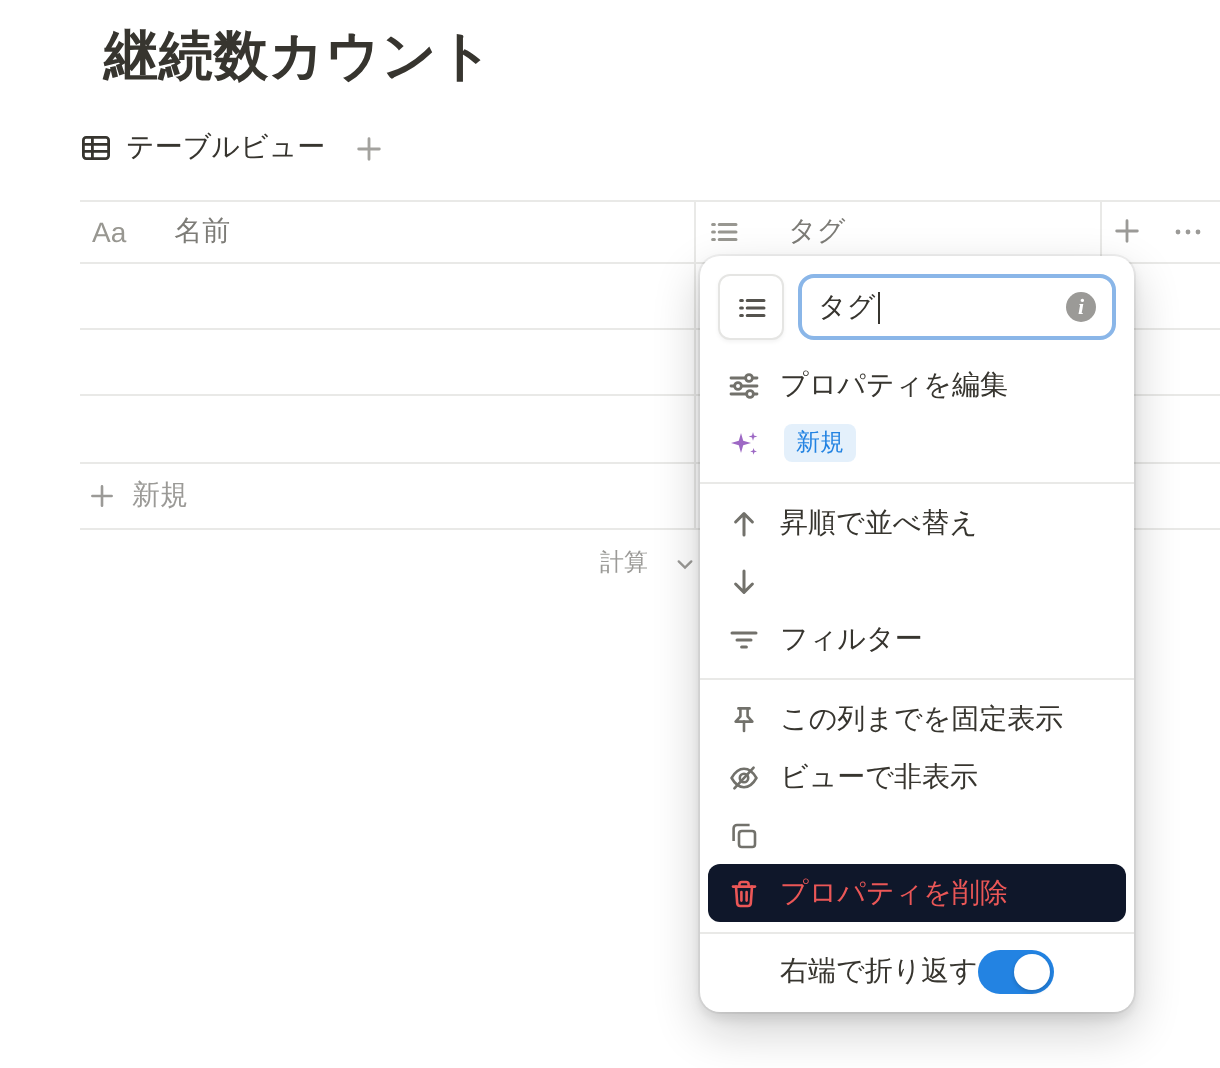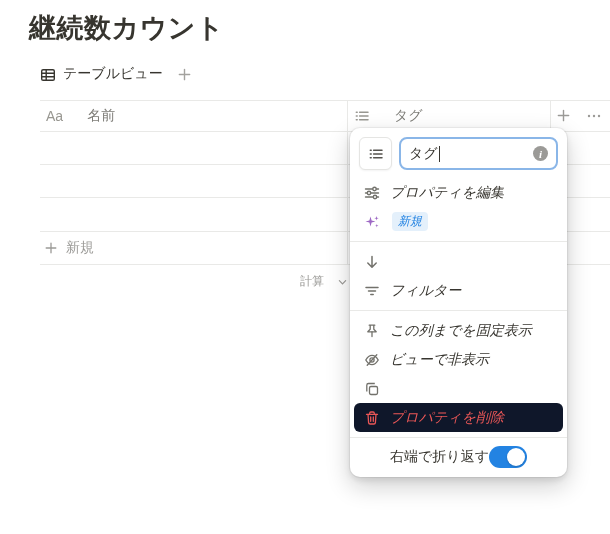--- a/index.html
+++ b/index.html
@@ -10,7 +10,7 @@
     -webkit-font-smoothing:antialiased;
   }
   .page-title {
-    position:absolute; left:29px; top:10px;
+    position:absolute; left:52px; top:10px;
     font-size:27px; font-weight:700; letter-spacing:.5px;
   }
   .view-bar {

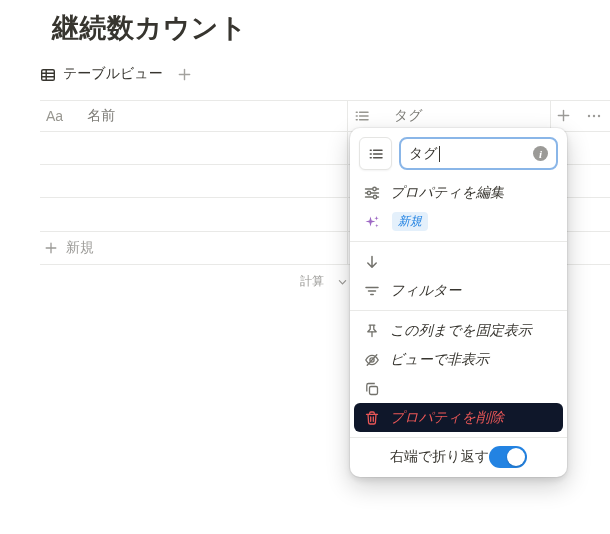--- a/index.html
+++ b/index.html
@@ -17,7 +17,7 @@
     position:absolute; left:40px; top:64px; height:20px;
     display:flex; align-items:center; font-size:14px;
   }
-  .view-tab { display:flex; align-items:flex-end; gap:7px; color:#37352f; font-weight:500; }
+  .view-tab { display:flex; align-items:center; gap:7px; color:#37352f; font-weight:500; }
   .view-tab .icon { display:flex; color:#37352f; }
   .add-view { margin-left:14px; color:#a3a29e; display:flex; }
 

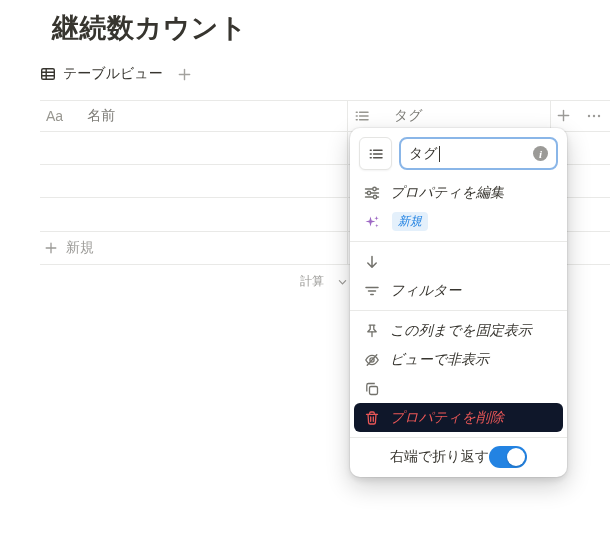--- a/index.html
+++ b/index.html
@@ -68,7 +68,7 @@
     background:#9b9a97; color:#fff; display:flex; align-items:center; justify-content:center;
     font-family:"Liberation Serif",serif; font-style:italic; font-weight:700; font-size:11px;
   }
-  .menu-list { padding:0 4px;font-style:italic; }
+  .menu-list { padding:0 4px; }
   .menu-item {
     height:29px; display:flex; align-items:center; gap:10px; padding:0 9px;
     border-radius:6px; cursor:pointer; color:#37352f;

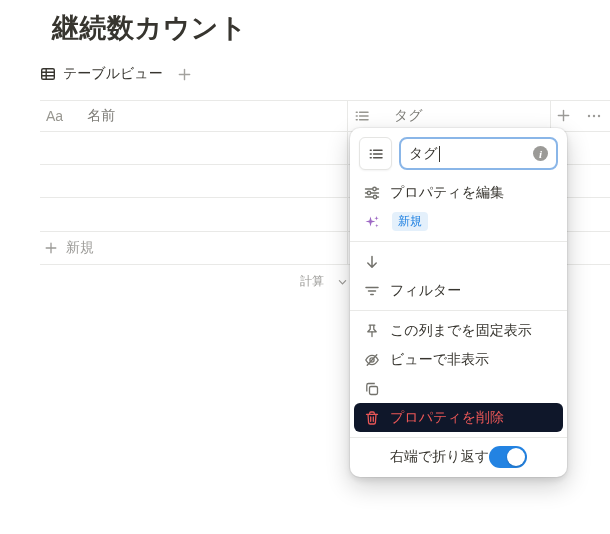--- a/index.html
+++ b/index.html
@@ -221,6 +221,14 @@
     <div class="menu-item">
       <span class="mi-icon">
         <svg width="16" height="16" viewBox="0 0 16 16" fill="none" stroke="currentColor" stroke-width="1.5" stroke-linecap="round" stroke-linejoin="round">
+          <path d="M8 13.5 V3 M3.8 7 L8 2.8 L12.2 7"></path>
+        </svg>
+      </span>
+      <span>昇順で並べ替え</span>
+    </div>
+    <div class="menu-item">
+      <span class="mi-icon">
+        <svg width="16" height="16" viewBox="0 0 16 16" fill="none" stroke="currentColor" stroke-width="1.5" stroke-linecap="round" stroke-linejoin="round">
           <path d="M8 2.5 V13 M3.8 9 L8 13.2 L12.2 9"></path>
         </svg>
       </span>

